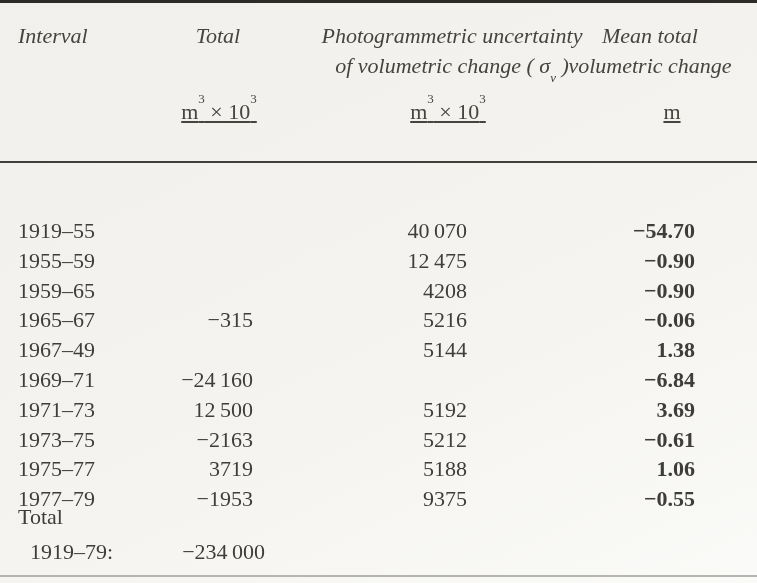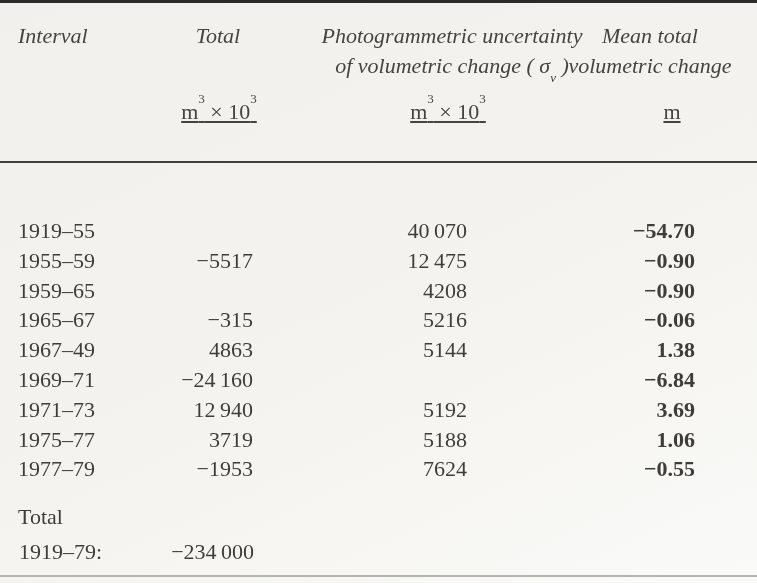--- a/index.html
+++ b/index.html
@@ -92,7 +92,6 @@
 
   <div class="row">
     <span class="c1">1955–59</span>
-    <span class="c2">−5517</span>
     <span class="c3">12 475</span>
     <span class="c4">−0.90</span>
   </div>

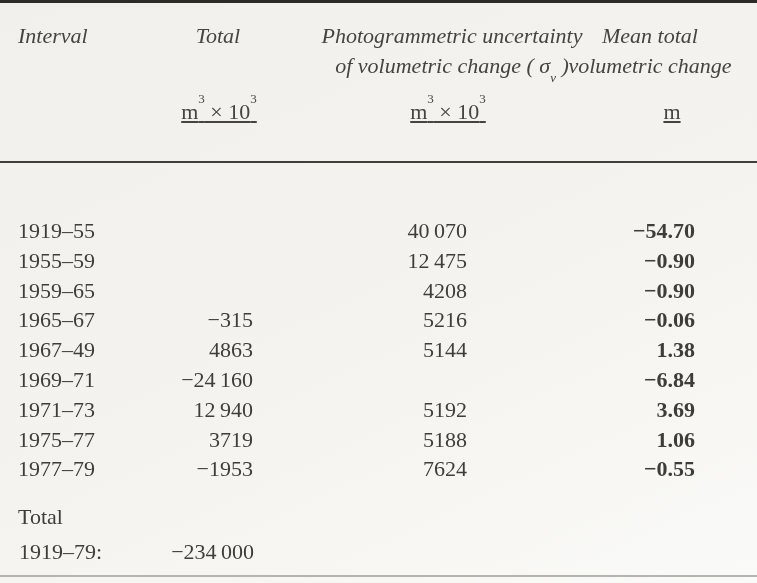--- a/index.html
+++ b/index.html
@@ -111,7 +111,6 @@
 
   <div class="row">
     <span class="c1">1967–49</span>
-    <span class="c2">4863</span>
     <span class="c3">5144</span>
     <span class="c4">1.38</span>
   </div>

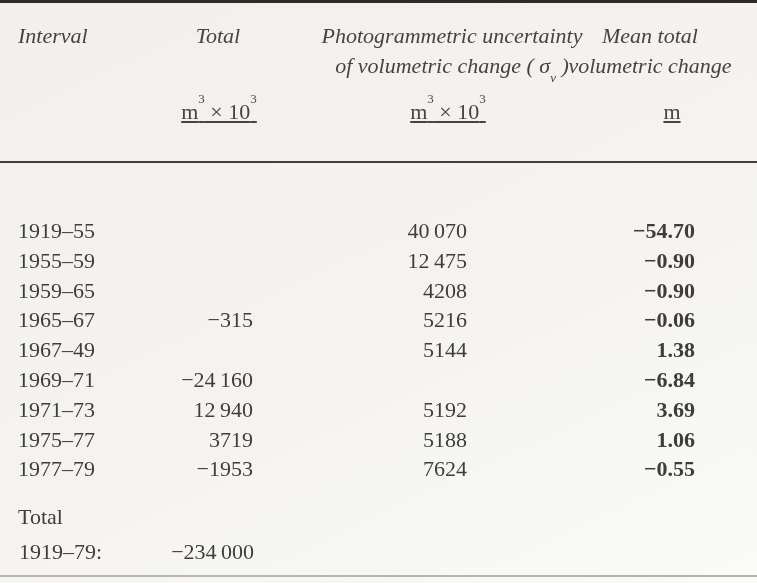--- a/index.html
+++ b/index.html
@@ -123,7 +123,7 @@
 
   <div class="row">
     <span class="c1">1971–73</span>
-    <span class="c2">12 940</span>
+    <span class="c2">12 500</span>
     <span class="c3">5192</span>
     <span class="c4">3.69</span>
   </div>

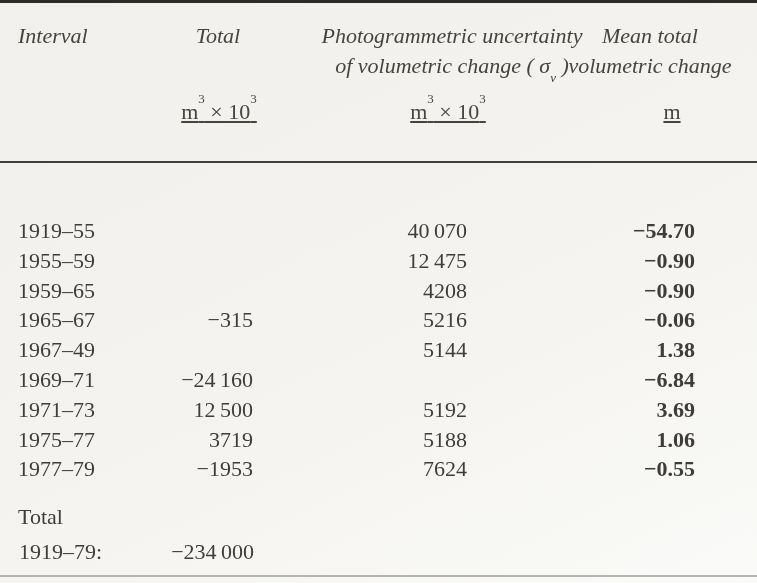--- a/index.html
+++ b/index.html
@@ -128,6 +128,12 @@
     <span class="c4">3.69</span>
   </div>
 
+  <div class="row">
+    <span class="c1">1973–75</span>
+    <span class="c2">−2163</span>
+    <span class="c3">5212</span>
+    <span class="c4">−0.61</span>
+  </div>
 
   <div class="row">
     <span class="c1">1975–77</span>

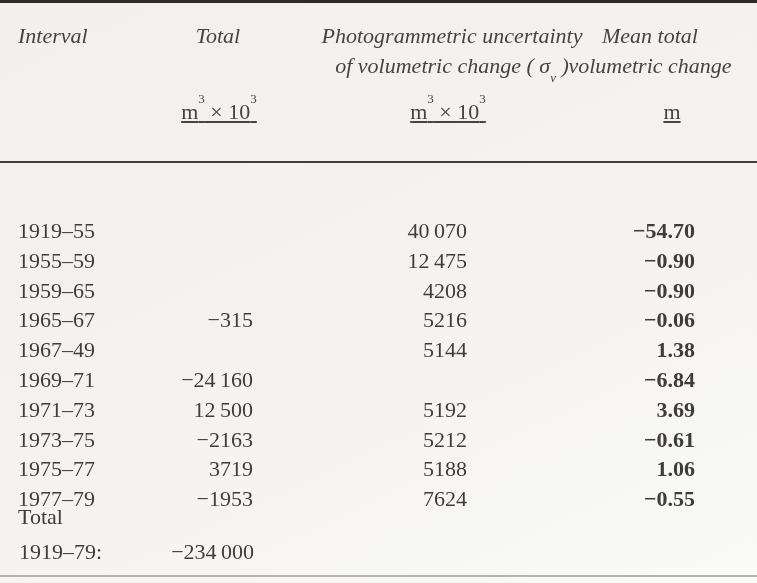--- a/index.html
+++ b/index.html
@@ -145,7 +145,7 @@
   <div class="row">
     <span class="c1">1977–79</span>
     <span class="c2">−1953</span>
-    <span class="c3">7624</span>
+    <span class="c3">9375</span>
     <span class="c4">−0.55</span>
   </div>
 </div>

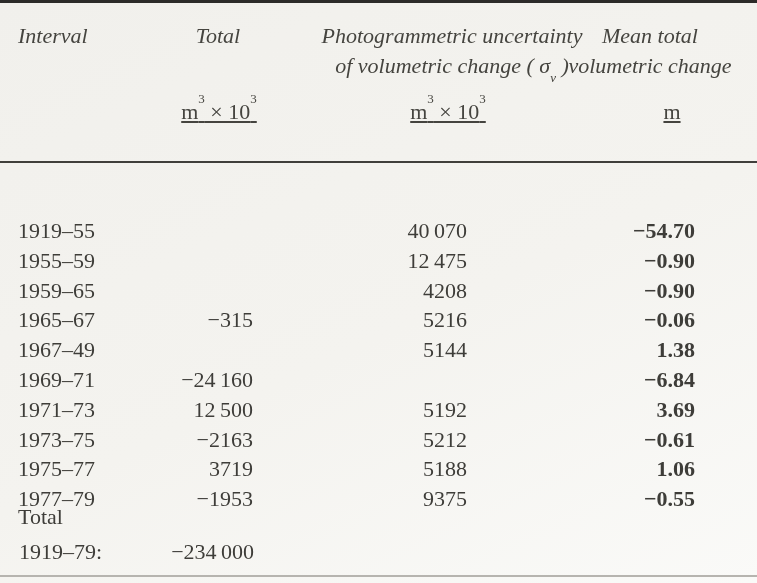--- a/index.html
+++ b/index.html
@@ -47,7 +47,7 @@
     position:absolute; left:18px; top:502px;
     font-size:22px; line-height:30px; white-space:nowrap;
   }
-  .total-row { position:absolute; top:537px; left:1px; width:717px; height:30px; font-size:22px; }
+  .total-row { position:absolute; top:537px; left:12px; width:717px; height:30px; font-size:22px; }
   .total-row span { position:absolute; top:0; line-height:30px; white-space:nowrap; }
 </style>
 </head>

